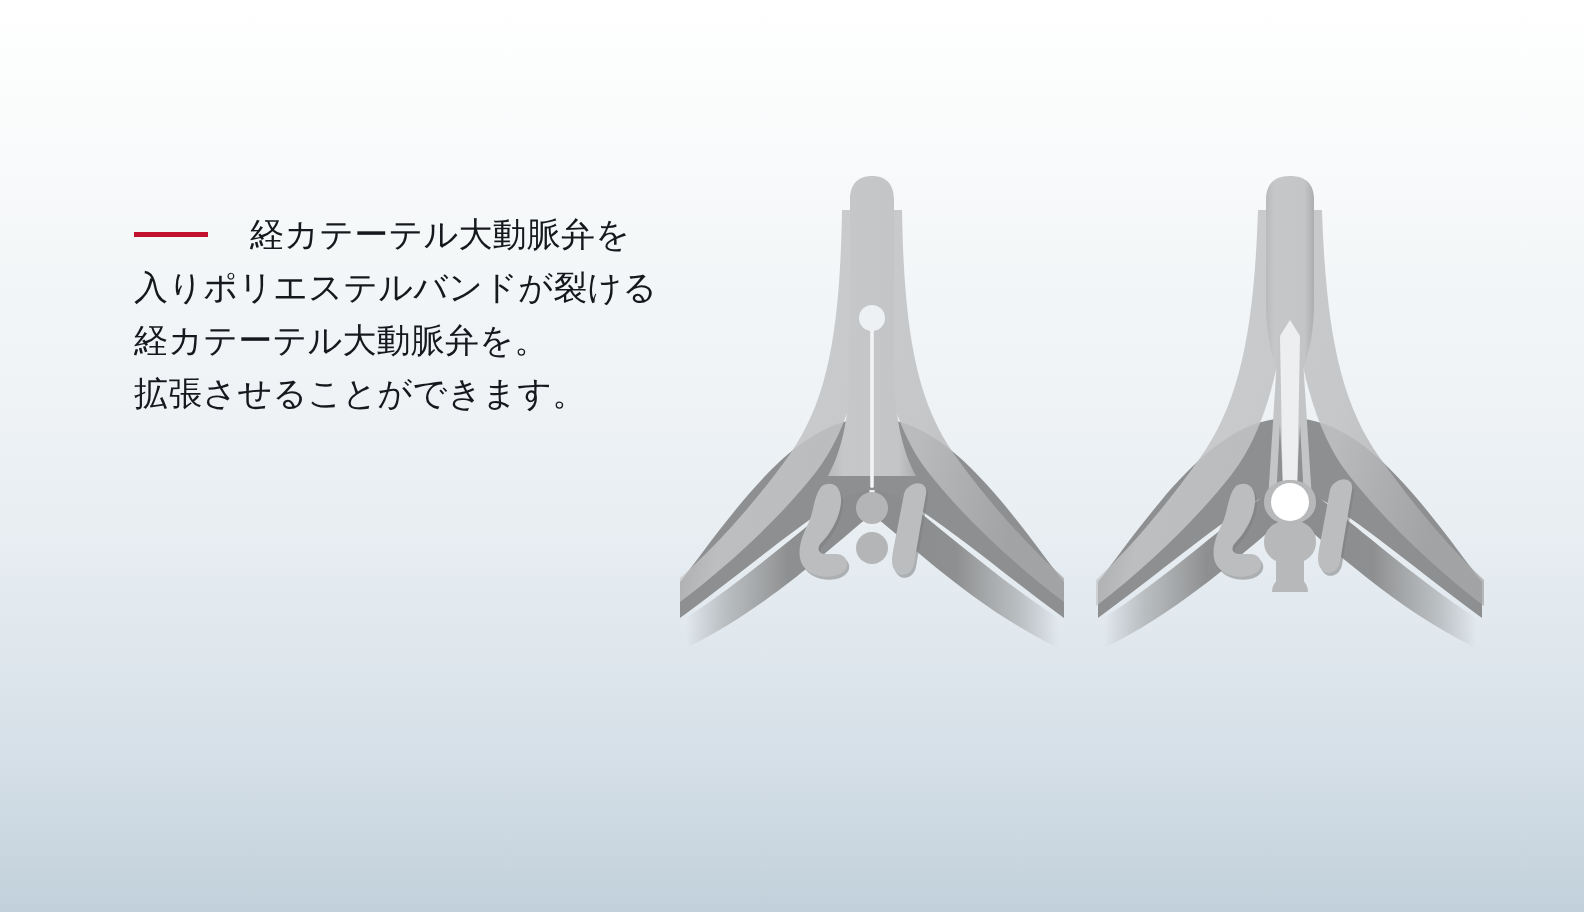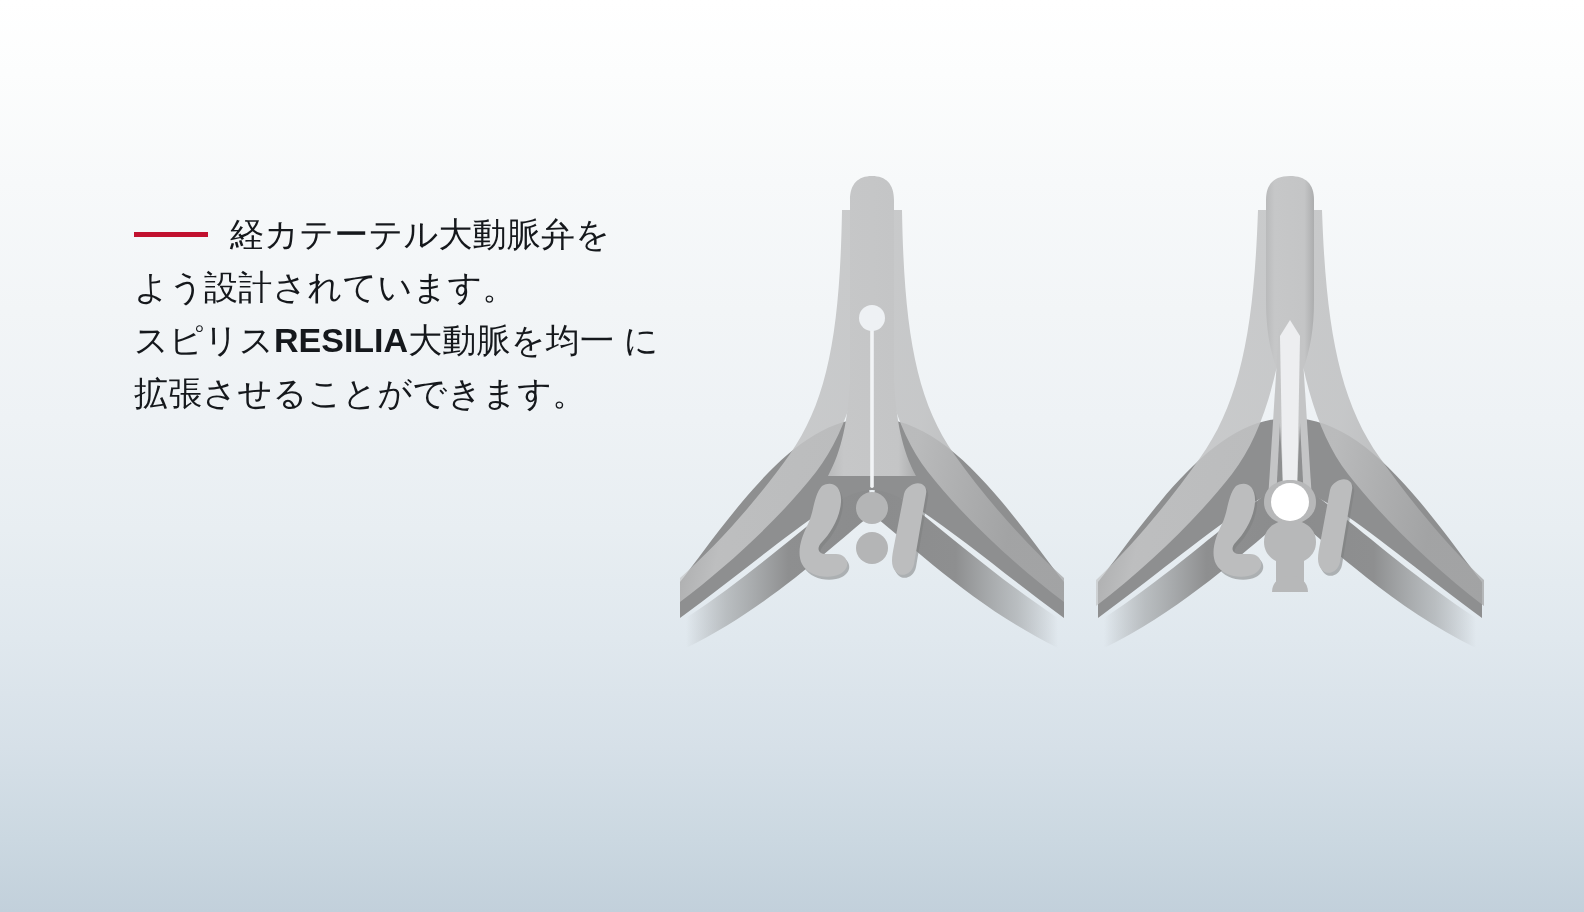--- a/index.html
+++ b/index.html
@@ -46,6 +46,7 @@
     color: #15181c;
     letter-spacing: 0.2px;
     white-space: pre;
+    gap: 20px;
   }
   .caption-line.first {
     display: flex;

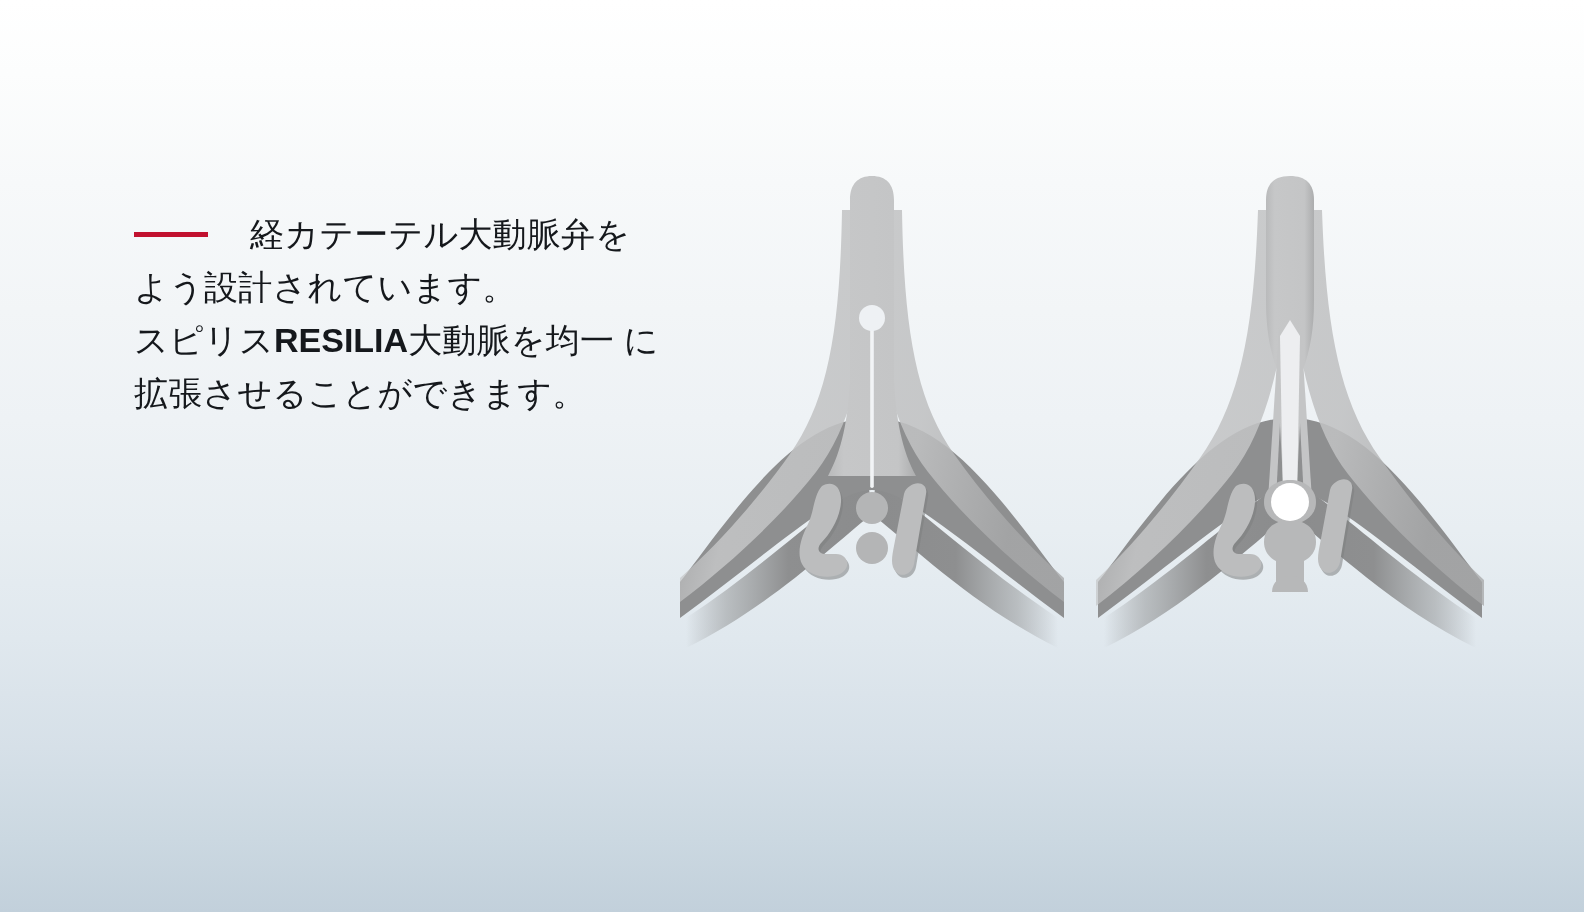--- a/index.html
+++ b/index.html
@@ -88,6 +88,7 @@
       <span>経カテーテル大動脈弁を</span>
     </div>
 
+    <div class="caption-line">入りポリエステルバンドが裂ける</div>
     <div class="caption-line">よう設計されています。</div>
 
     <div class="caption-line"><span>スピリス</span><span class="latin">RESILIA</span><span>大動脈を均一 に</span></div>

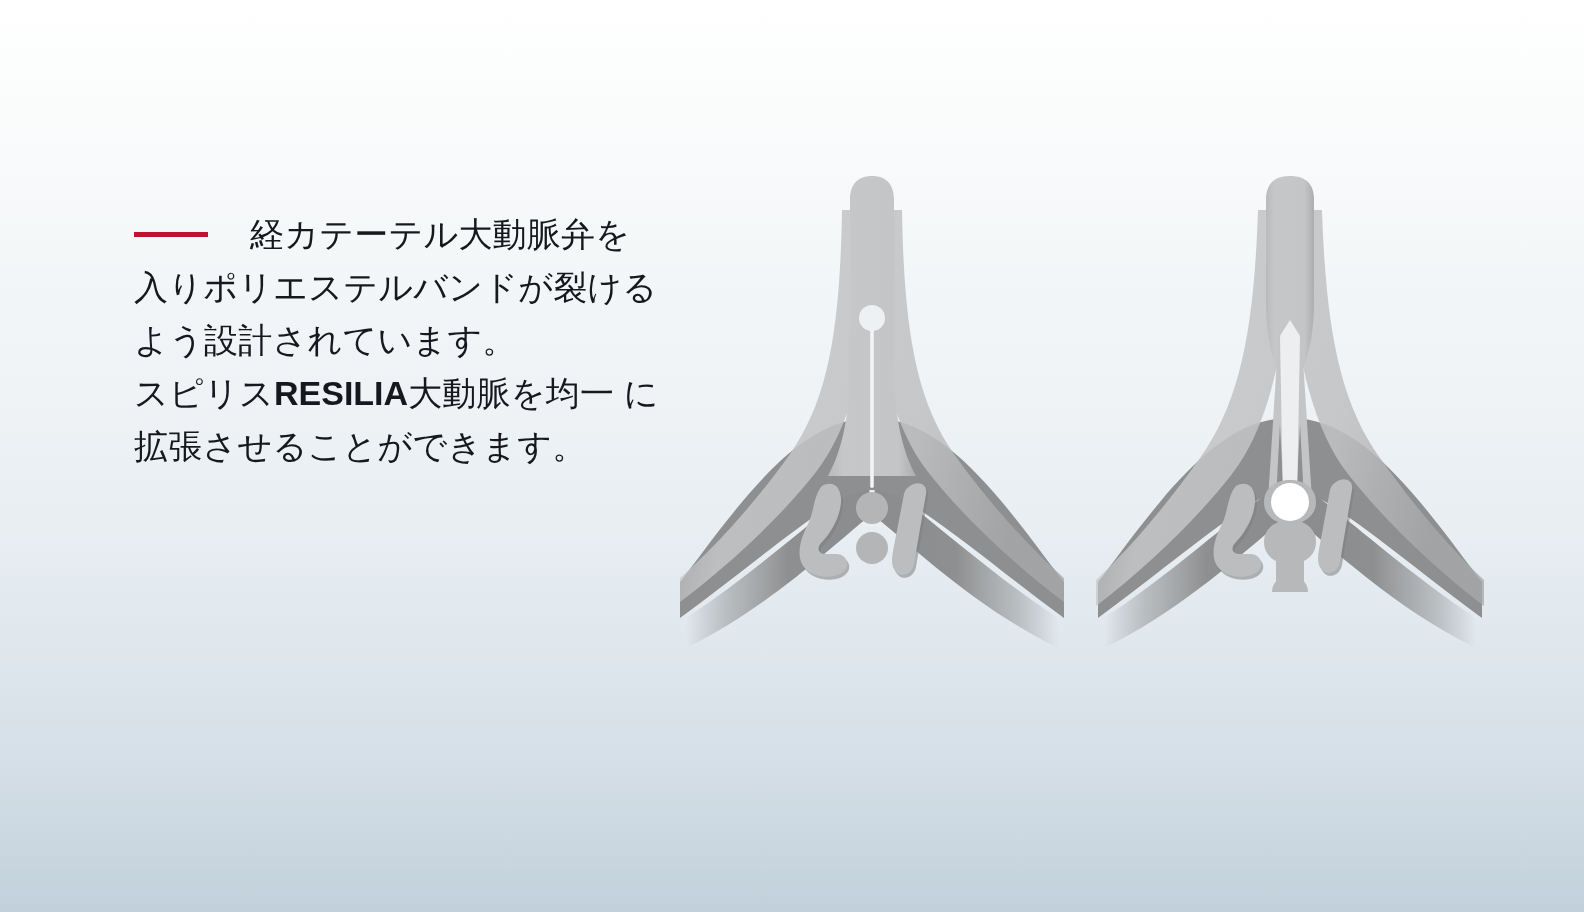--- a/index.html
+++ b/index.html
@@ -89,7 +89,7 @@
     </div>
 
     <div class="caption-line">入りポリエステルバンドが裂ける</div>
-    <div class="caption-line">よう設計されています。</div>
+    <div class="caption-line">経カテーテル大動脈弁を。</div>
 
     <div class="caption-line"><span>スピリス</span><span class="latin">RESILIA</span><span>大動脈を均一 に</span></div>
 

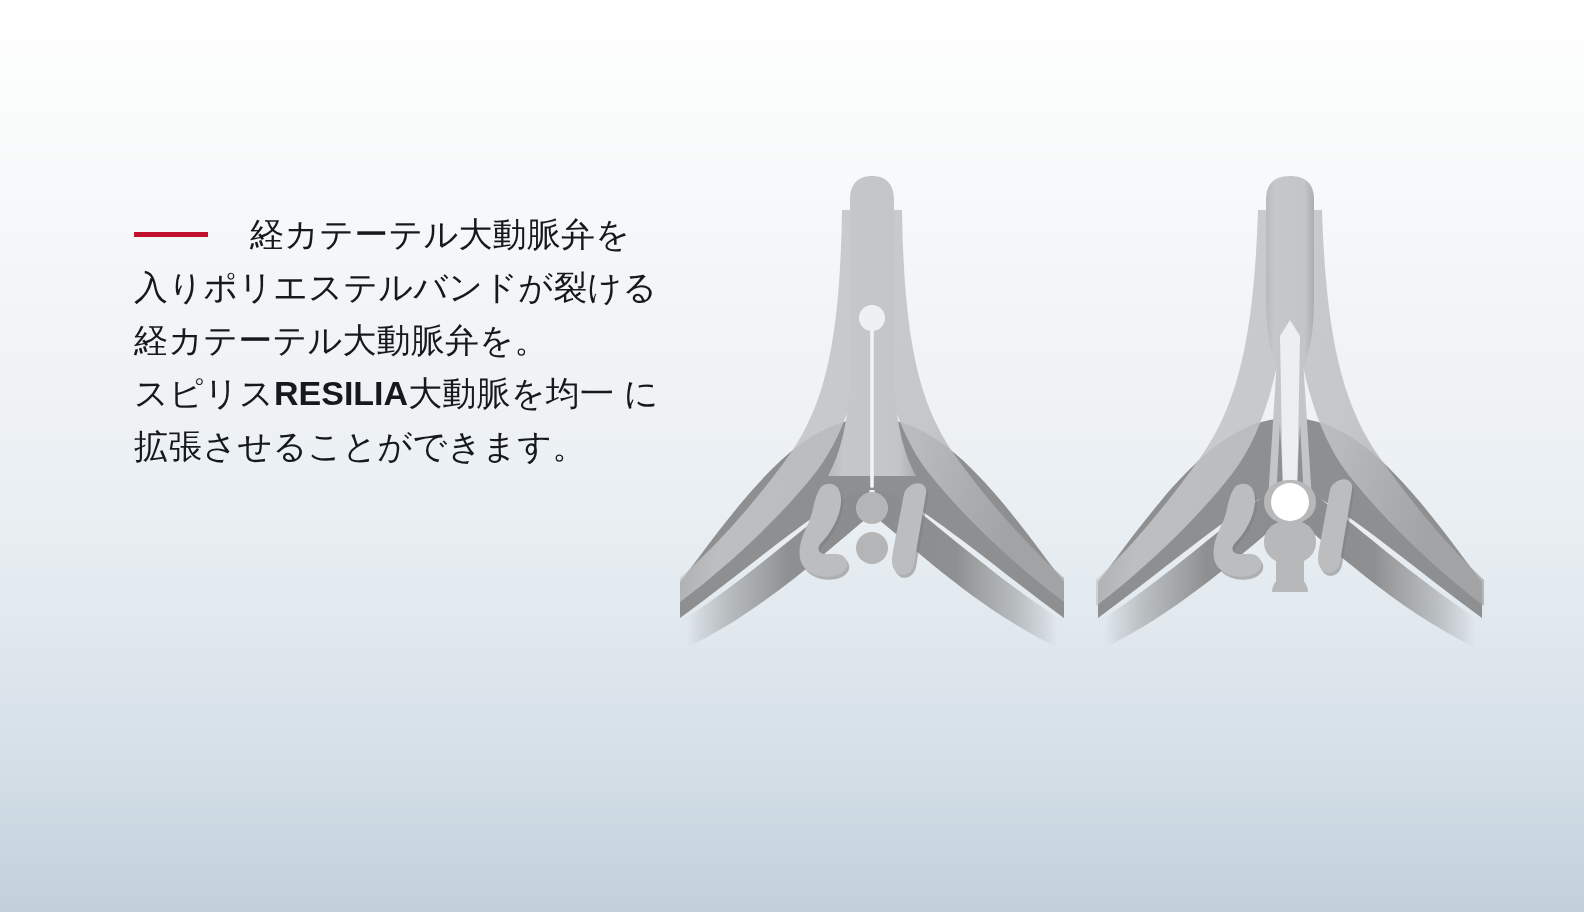--- a/index.html
+++ b/index.html
@@ -91,7 +91,6 @@
     <div class="caption-line">入りポリエステルバンドが裂ける</div>
     <div class="caption-line">経カテーテル大動脈弁を。</div>
 
-    <div class="caption-line"><span>スピリス</span><span class="latin">RESILIA</span><span>大動脈を均一 に</span></div>
 
     <div class="caption-line">拡張させることができます。</div>
   </div>

